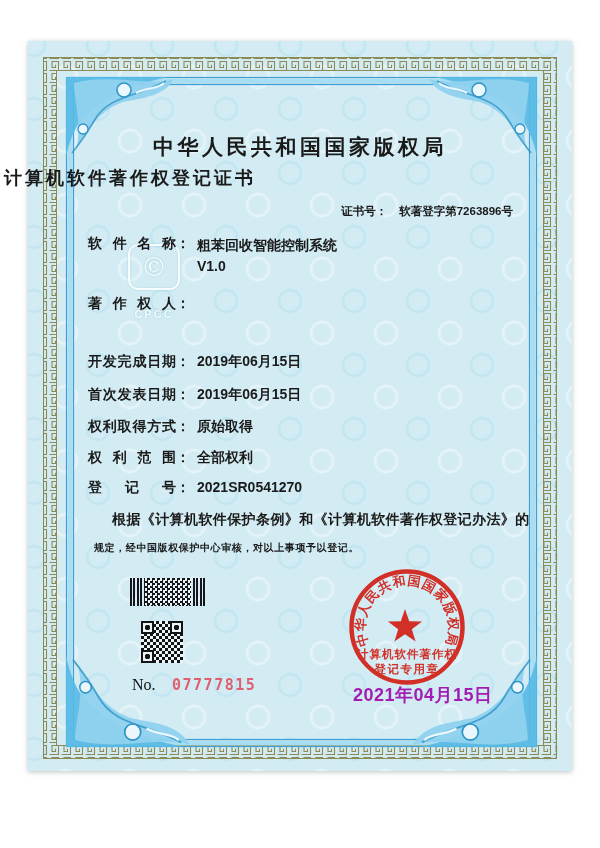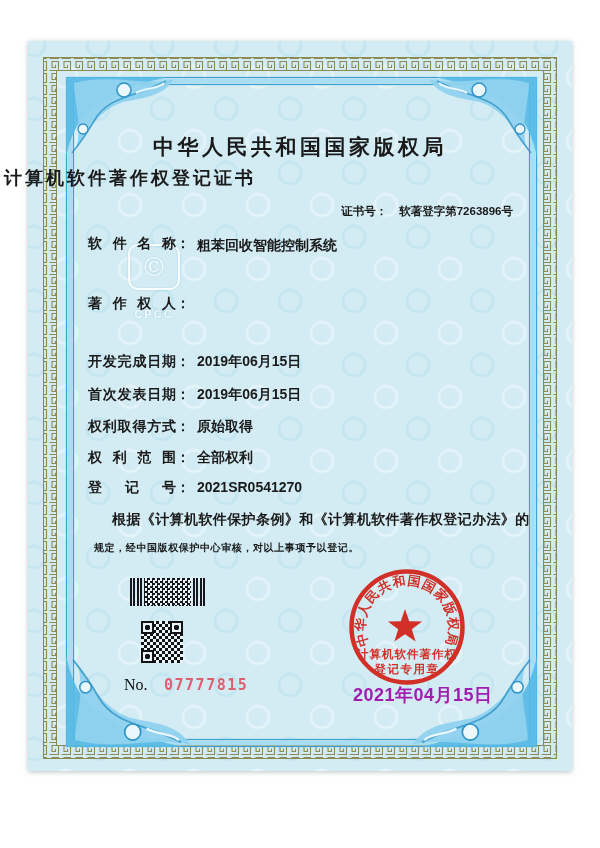--- a/index.html
+++ b/index.html
@@ -112,6 +112,7 @@
     <span class="flabel">软件名称</span><span class="fcolon">：</span>
     <span class="fvalue">
       <span class="vline" style="display:block">粗苯回收智能控制系统</span>
+      <span class="vline" style="display:block">V1.0</span>
     </span>
   </div>
   <div class="frow" style="top:295px">

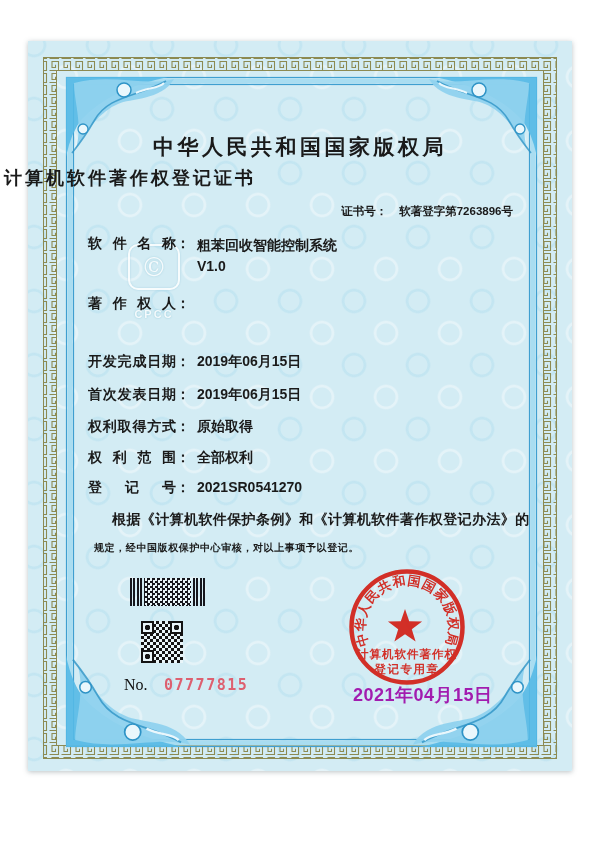--- a/index.html
+++ b/index.html
@@ -52,7 +52,7 @@
           background:radial-gradient(circle,#141414 0 2.5px,#e9f5f9 3px);}
   .finder.tl{left:0;top:0;} .finder.tr{right:0;top:0;} .finder.bl{left:0;bottom:0;}
   
-  .serial{position:absolute;left:124px;top:676px;white-space:nowrap;}
+  .serial{position:absolute;left:132px;top:676px;white-space:nowrap;}
   .serial .no{font-family:"Liberation Serif","DejaVu Serif",serif;font-size:16px;color:#111;}
   .serial .num{margin-left:12px;font-family:"DejaVu Sans Mono",monospace;font-size:15px;font-weight:bold;
                color:#dd6070;letter-spacing:1.5px;}

